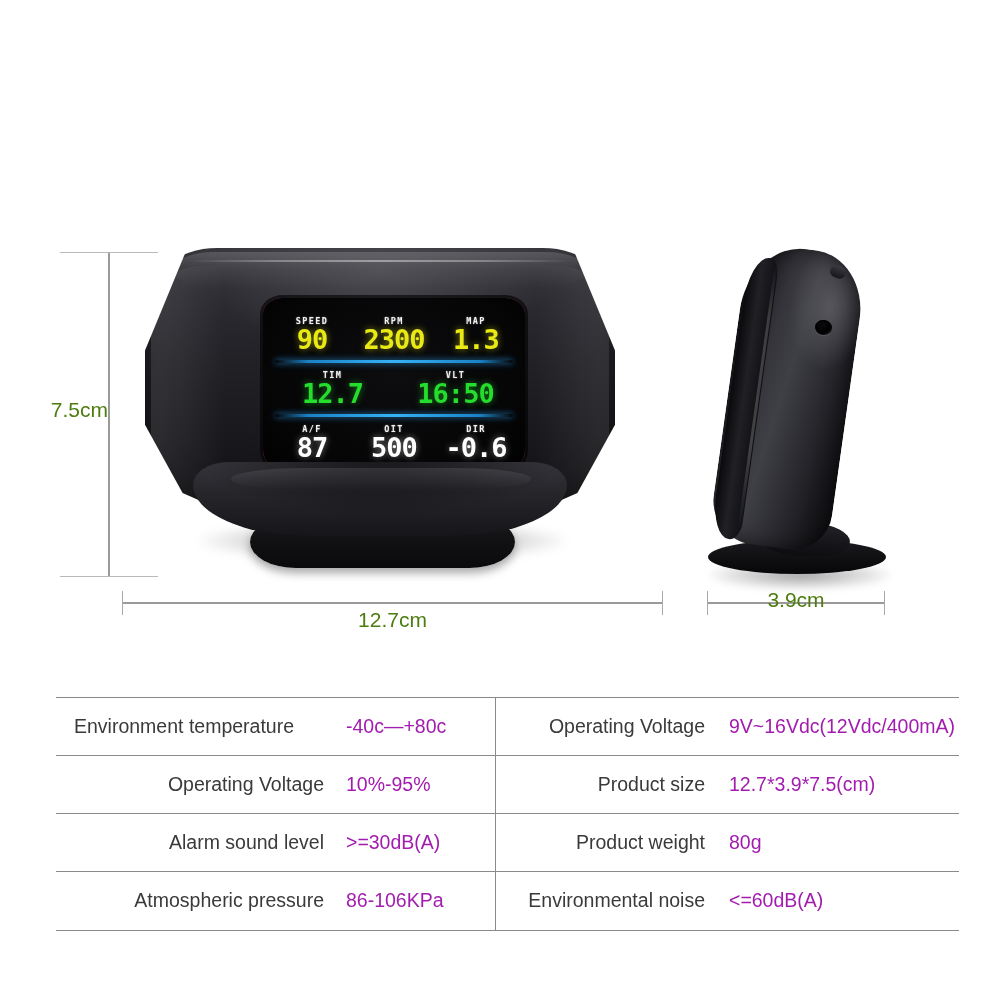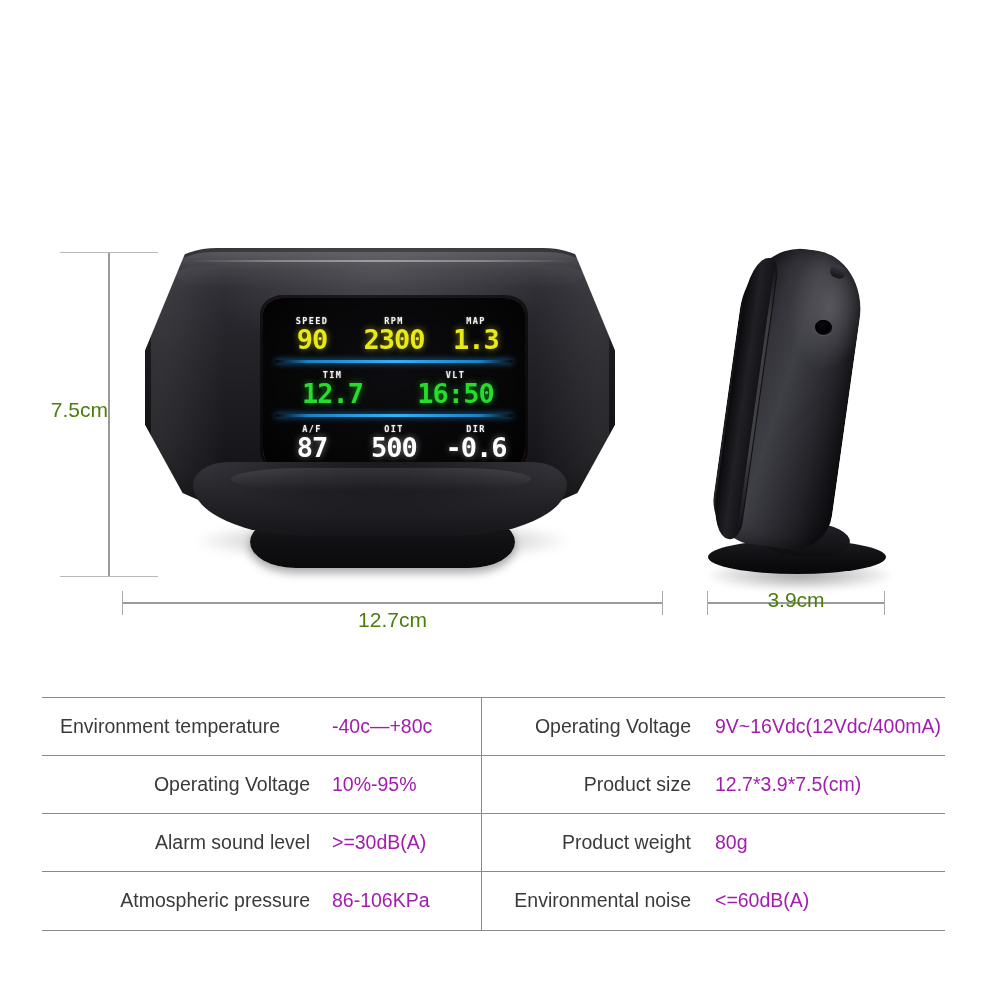--- a/index.html
+++ b/index.html
@@ -230,7 +230,7 @@
 
   
   .spec{
-    position:absolute; left:42px; top:697px; width:903px; height:198px;
+    position:absolute; left:56px; top:697px; width:903px; height:198px;
   }
   .spec-rule{ position:absolute; height:1px; background:#8a8a8a; }
   .spec-vline{

